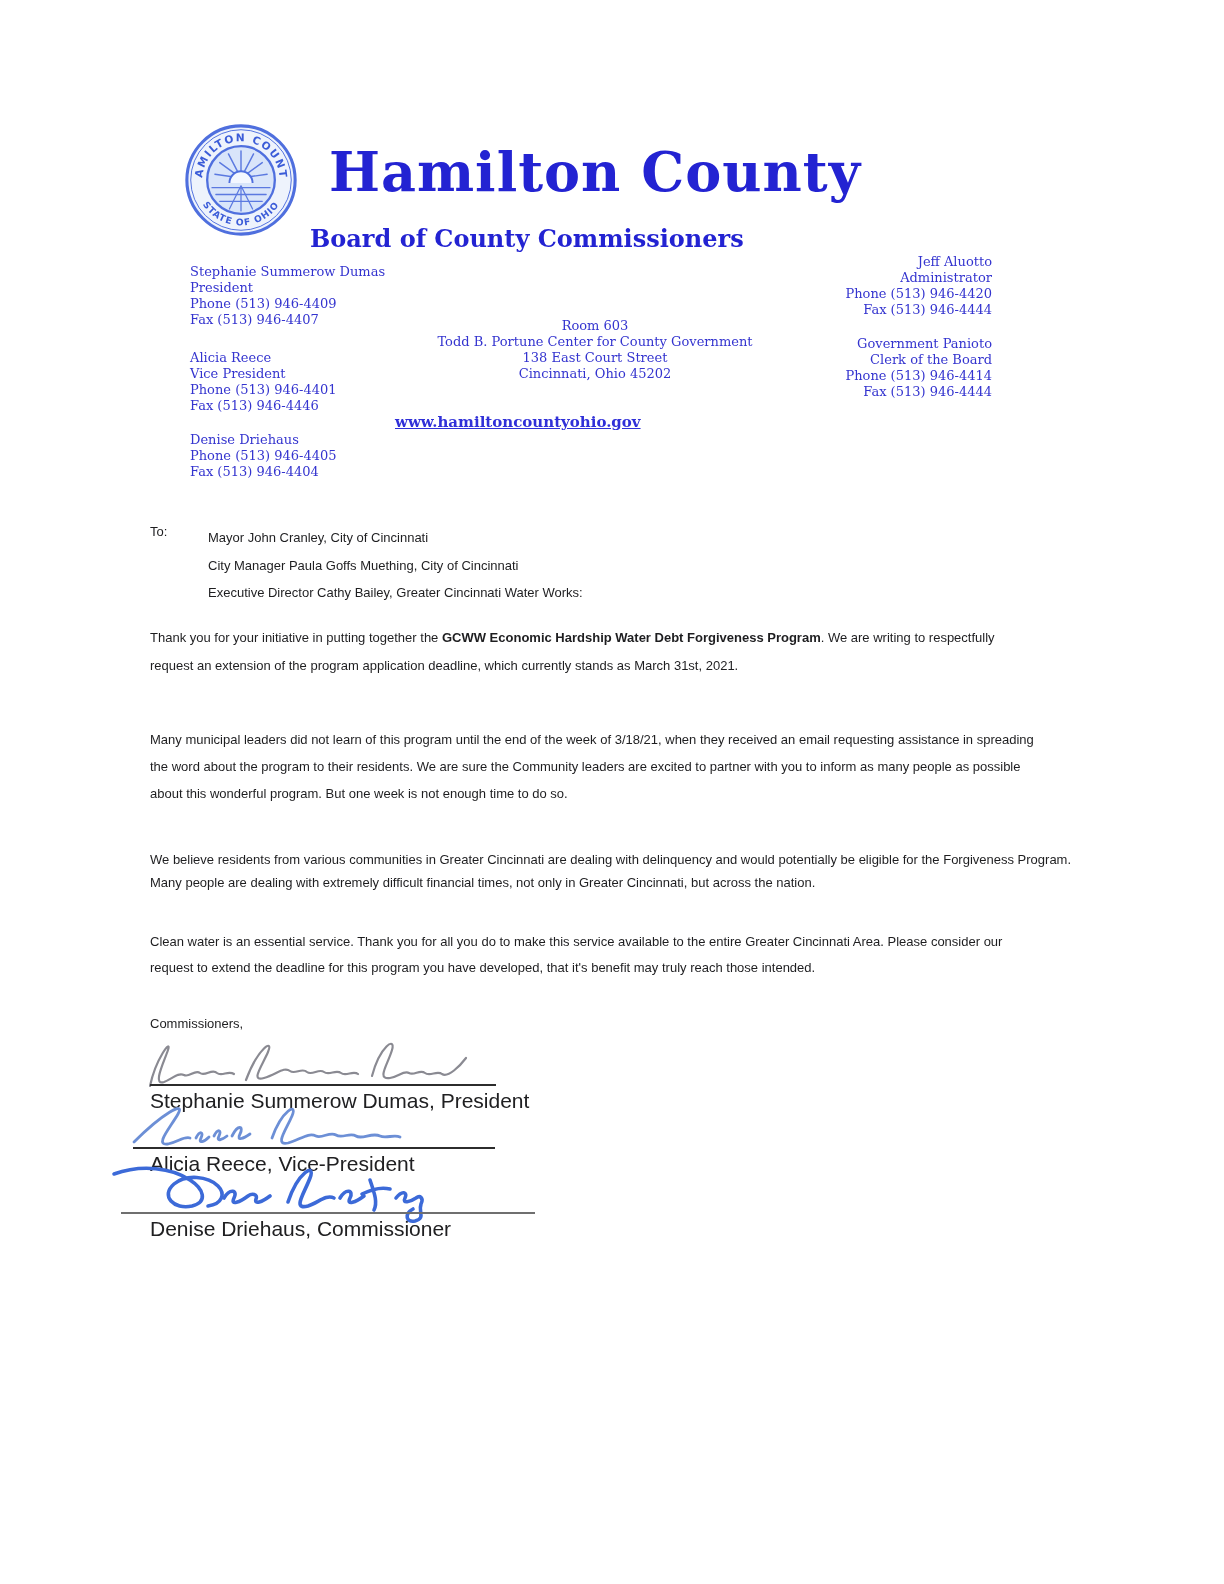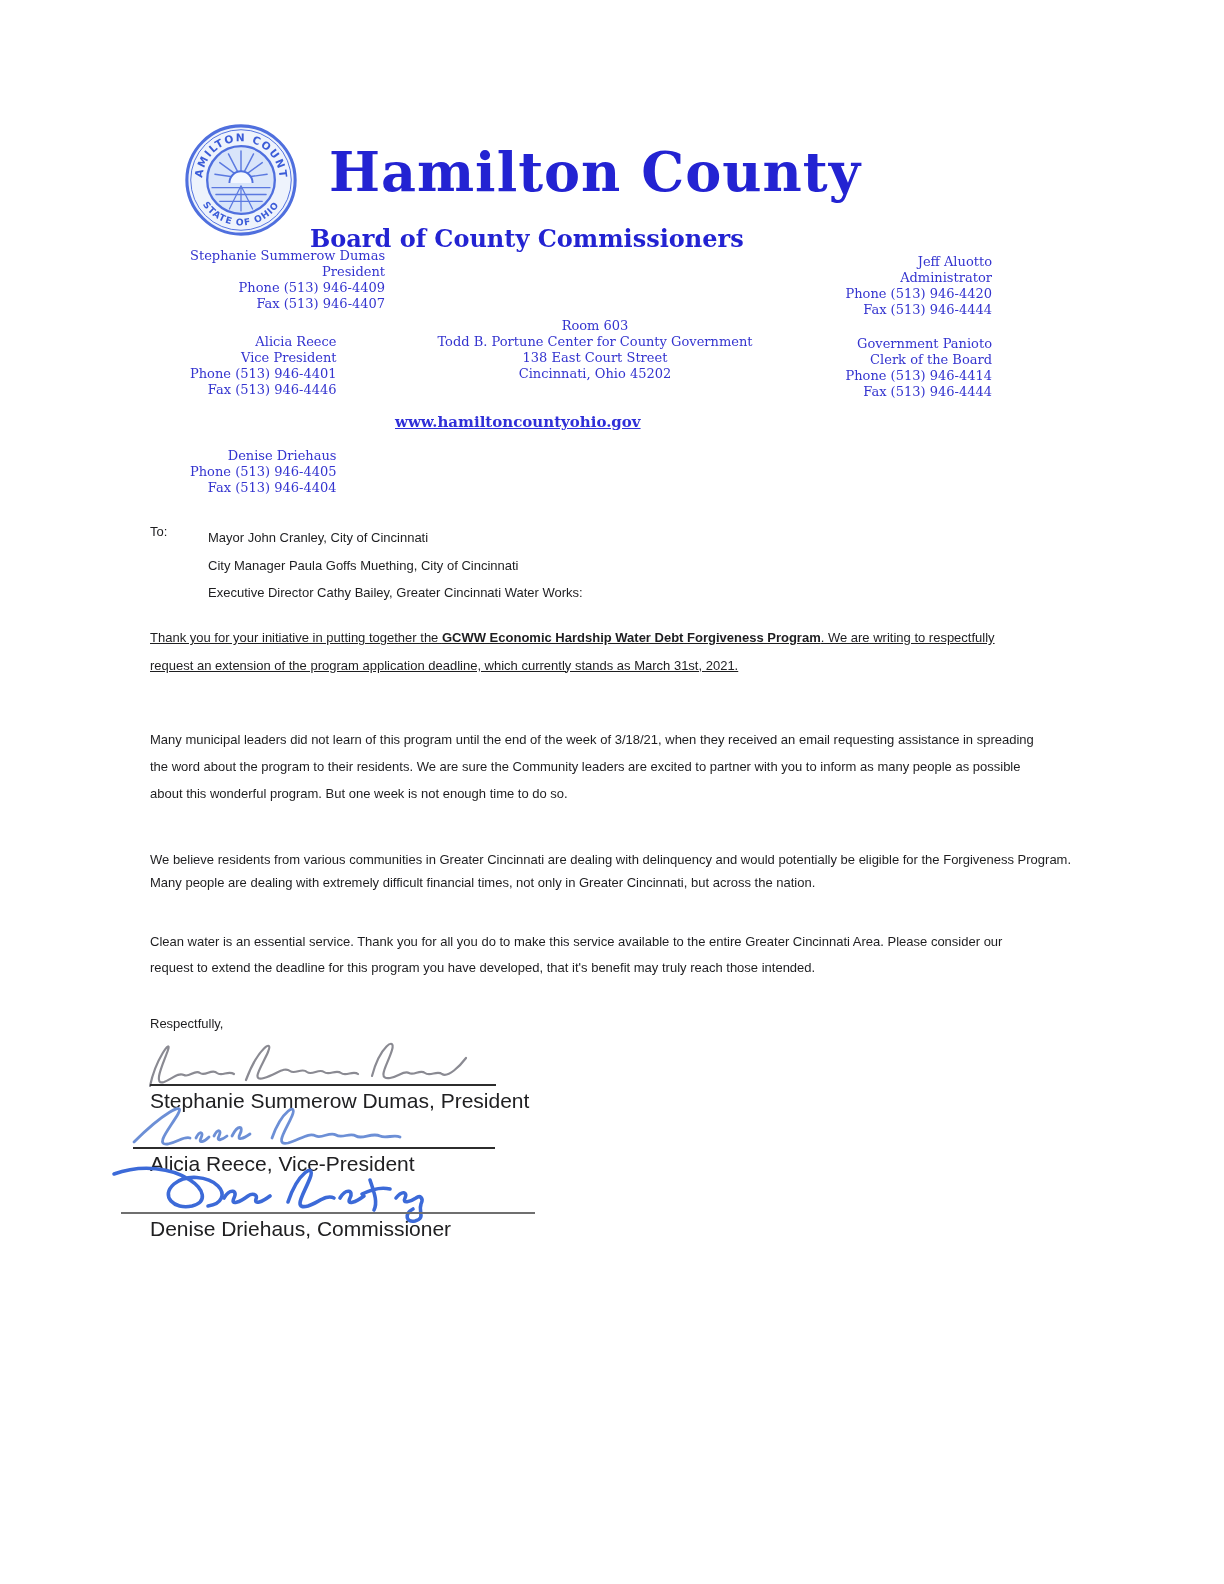--- a/index.html
+++ b/index.html
@@ -29,7 +29,7 @@
   }
   .official{position:absolute;font-size:13px;line-height:16px;}
   .official .nm{}
-  .col-left{left:190px;text-align:right;}
+  .col-left{left:190px;text-align:left;margin-top:16px;}
   .col-right{right:232px;text-align:right;}
   .center-address{
     position:absolute;left:395px;top:318px;width:400px;

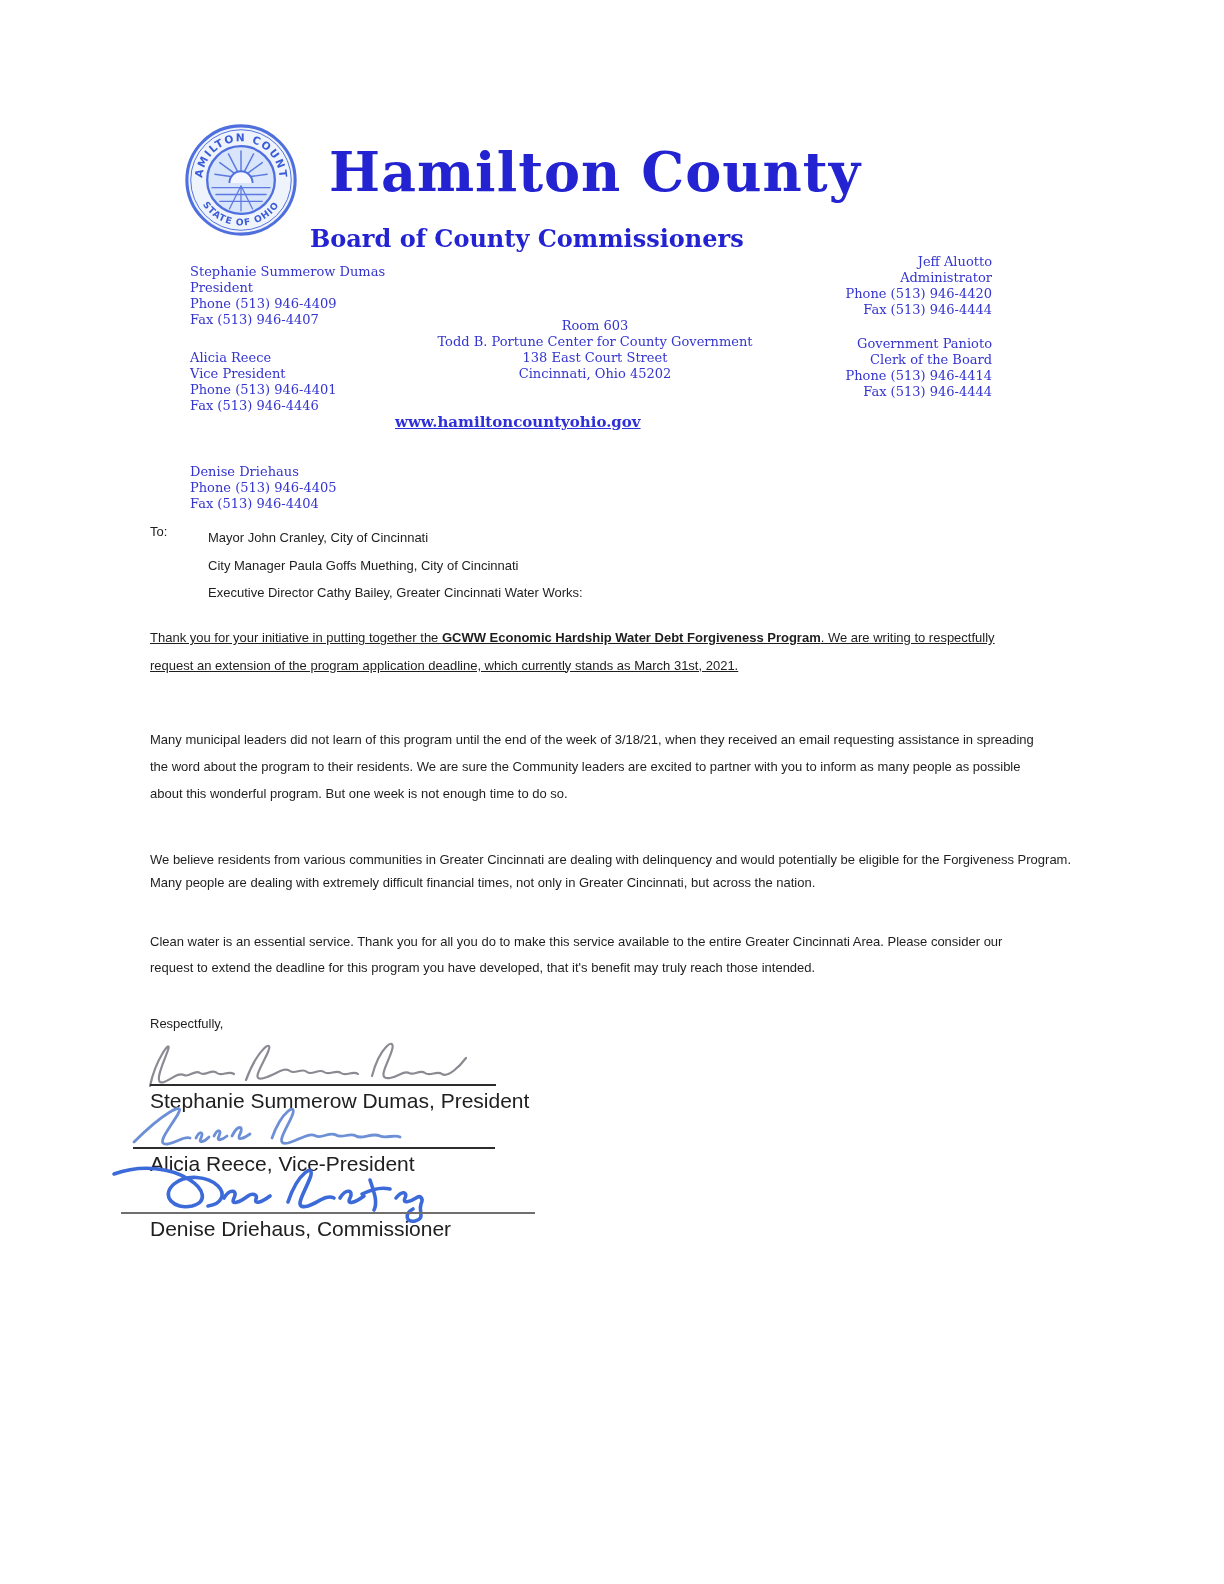--- a/index.html
+++ b/index.html
@@ -109,7 +109,7 @@
     <div>Phone (513) 946-4401</div>
     <div>Fax (513) 946-4446</div>
   </div>
-  <div class="lh official col-left" style="top:448px;">
+  <div class="lh official col-left" style="top:416px;">
     <div>Denise Driehaus</div>
     <div>Phone (513) 946-4405</div>
     <div>Fax (513) 946-4404</div>

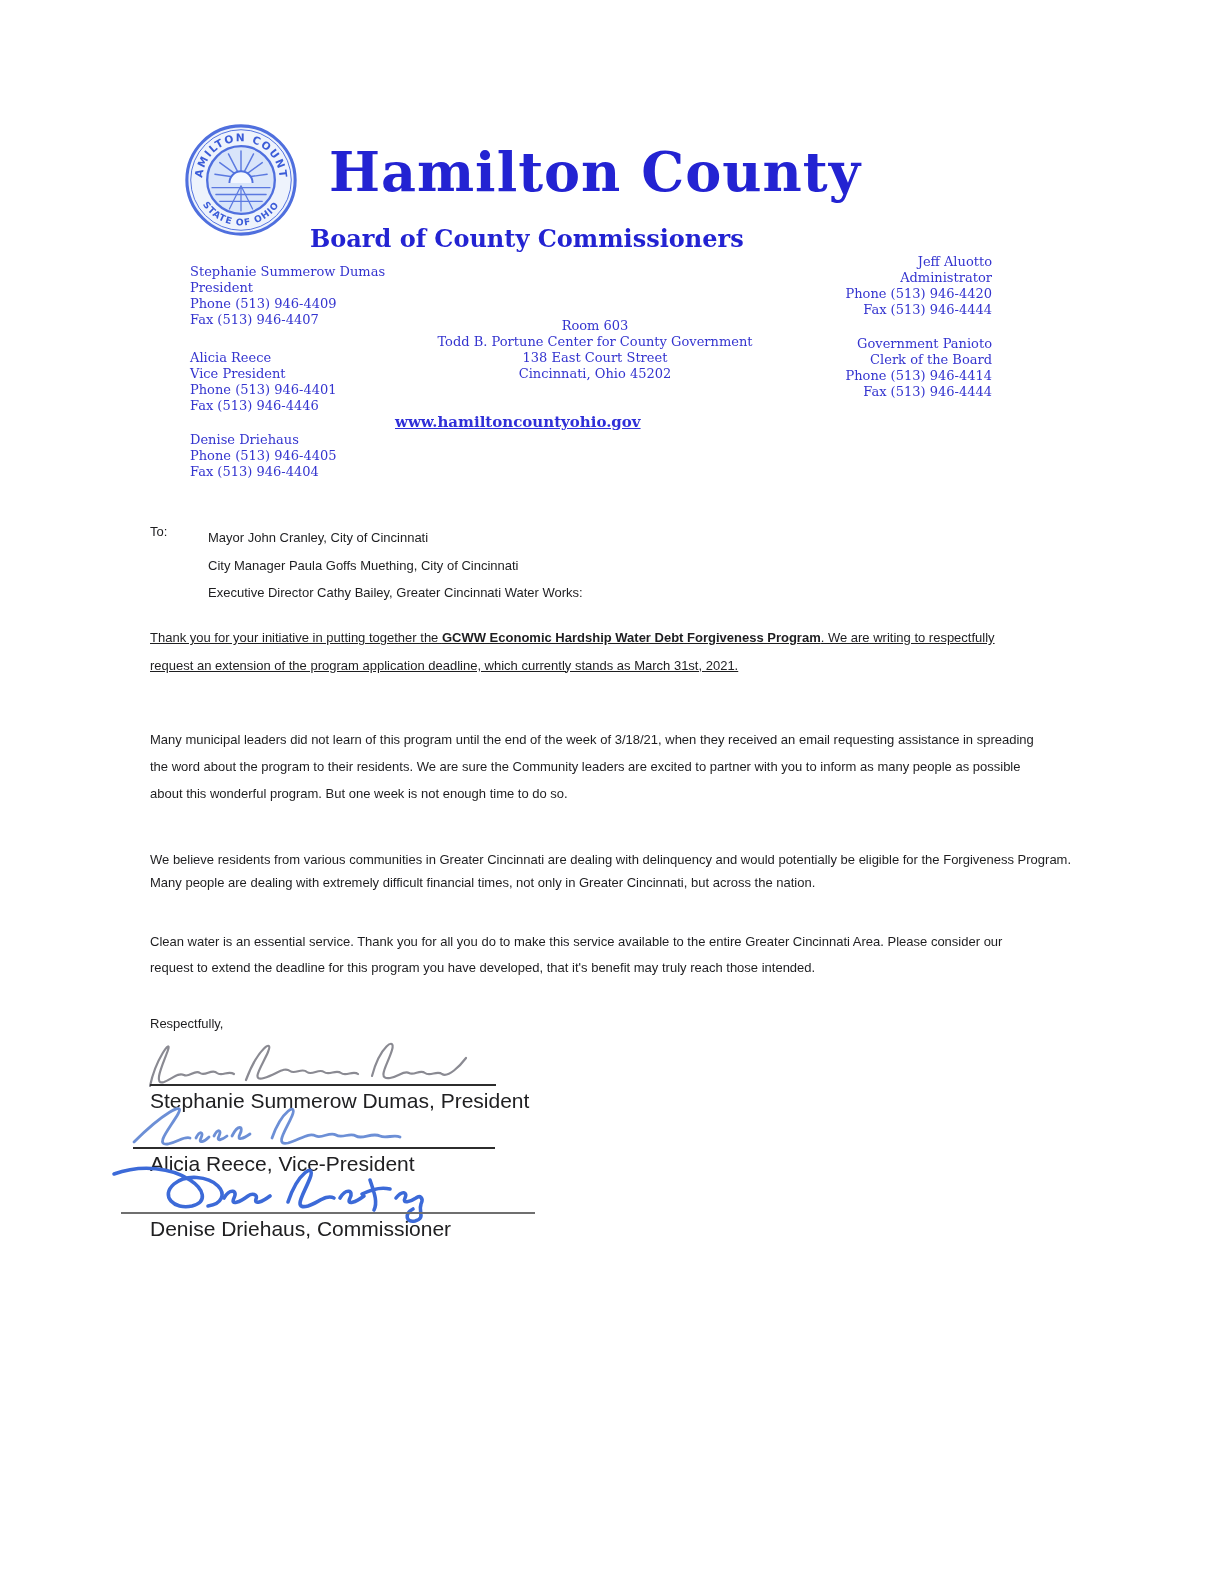--- a/index.html
+++ b/index.html
@@ -46,7 +46,7 @@
   .to-label{position:absolute;left:150px;top:524px;}
   .recipients{position:absolute;left:208px;top:524px;line-height:27.5px;}
   .para{position:absolute;left:150px;}
-  .p1{top:624px;width:880px;line-height:27.5px;text-decoration:underline;}
+  .p1{top:624px;width:880px;line-height:27.5px;}
   .p2{top:726px;width:895px;line-height:27px;}
   .p3{top:849px;width:925px;line-height:22.5px;}
   .p4{top:929px;width:875px;line-height:26px;}

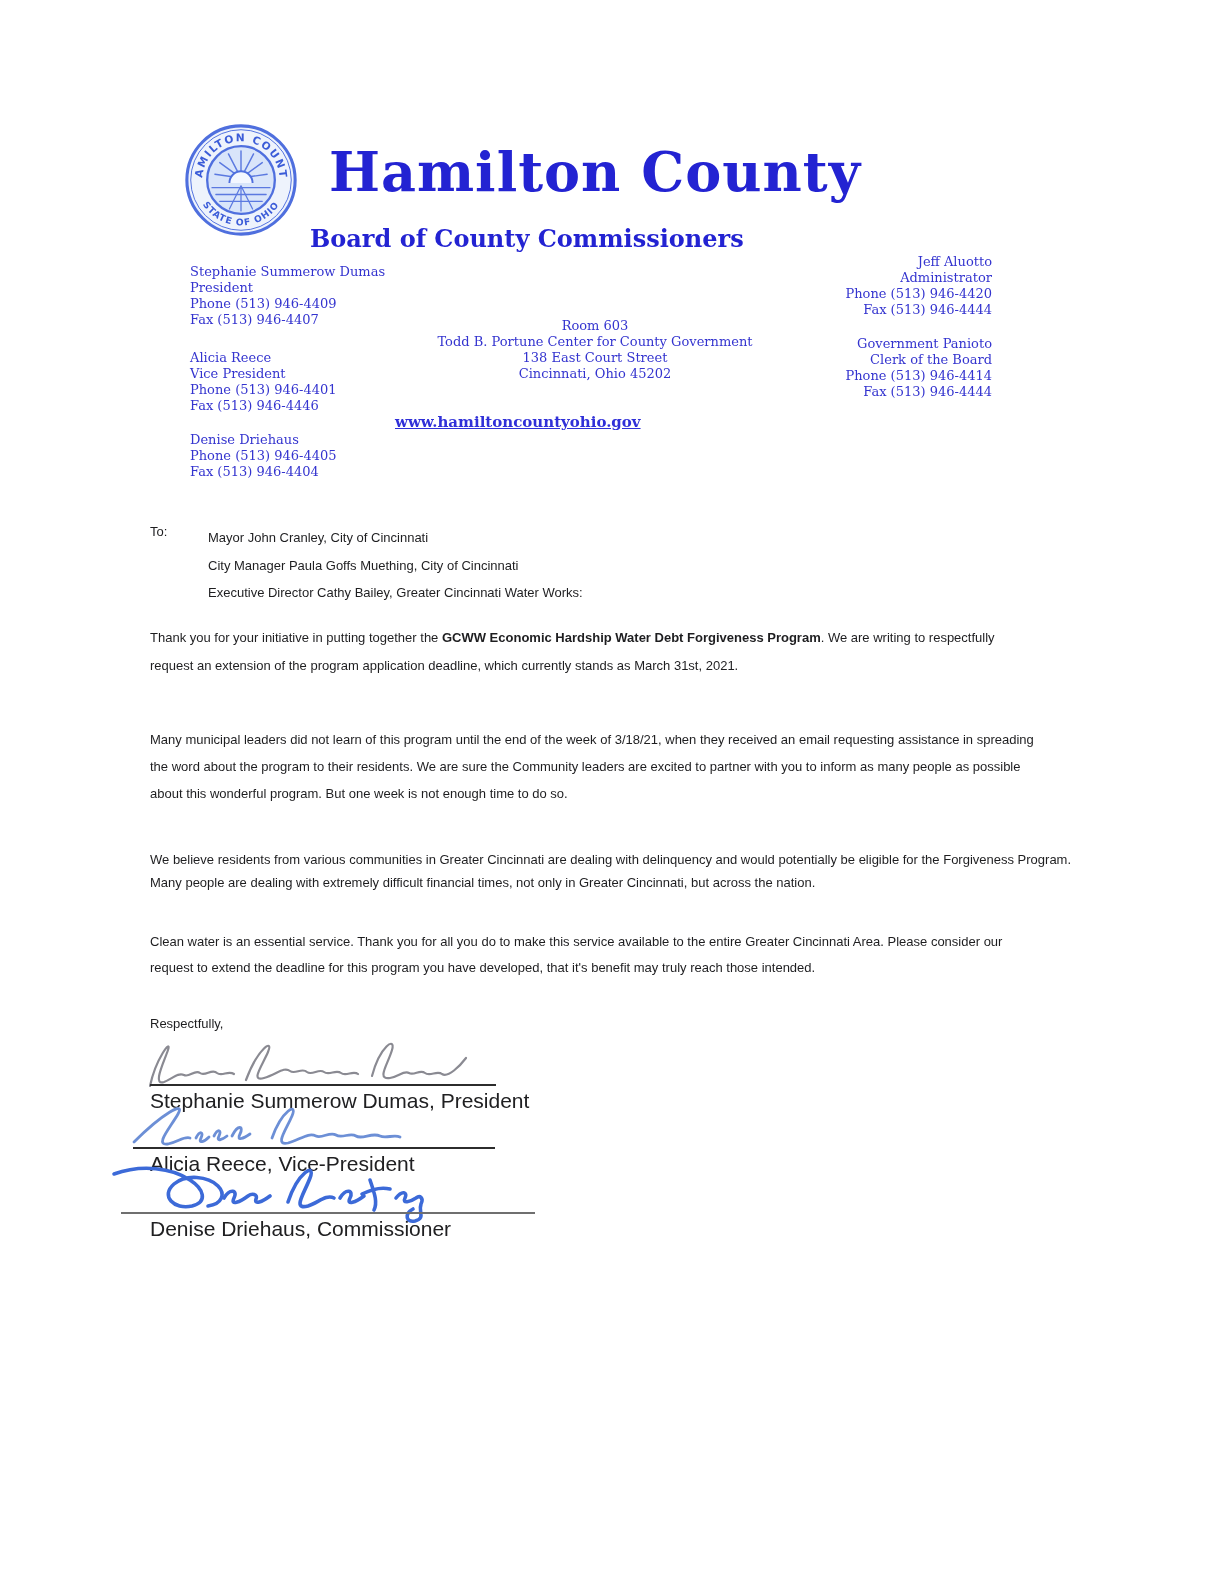--- a/index.html
+++ b/index.html
@@ -152,7 +152,7 @@
   <div class="body-text para p3">We believe residents from various communities in Greater Cincinnati are dealing with delinquency and would potentially be eligible for the Forgiveness Program.  Many people are dealing with extremely difficult financial times, not only in Greater Cincinnati, but across the nation.</div>
   <div class="body-text para p4">Clean water is an essential service. Thank you for all you do to make this service available to the entire Greater Cincinnati Area. Please consider our request to extend the deadline for this program you have developed, that it's benefit may truly reach those intended.</div>
 
-  <div class="body-text closing">Respectfully,</div>
+  <div class="body-text closing">Commissioners,</div>
 
   <svg class="sig-svg" style="left:146px;top:1036px;" width="345" height="52" viewBox="0 0 345 52">
     <g fill="none" stroke="#8a8a92" stroke-width="2.2" stroke-linecap="round">

